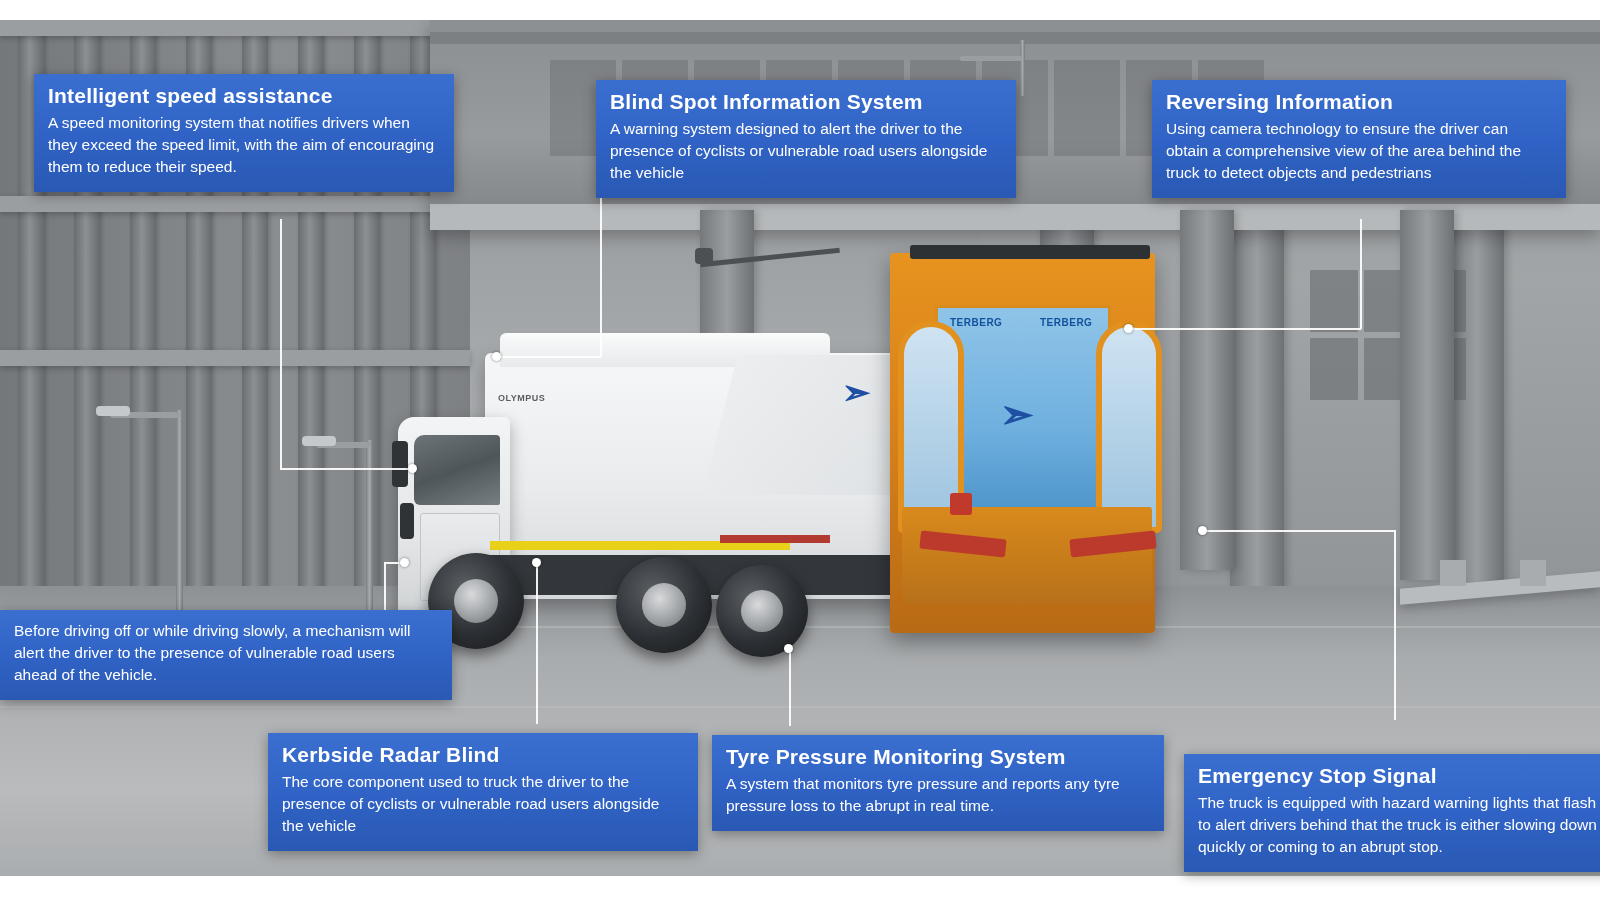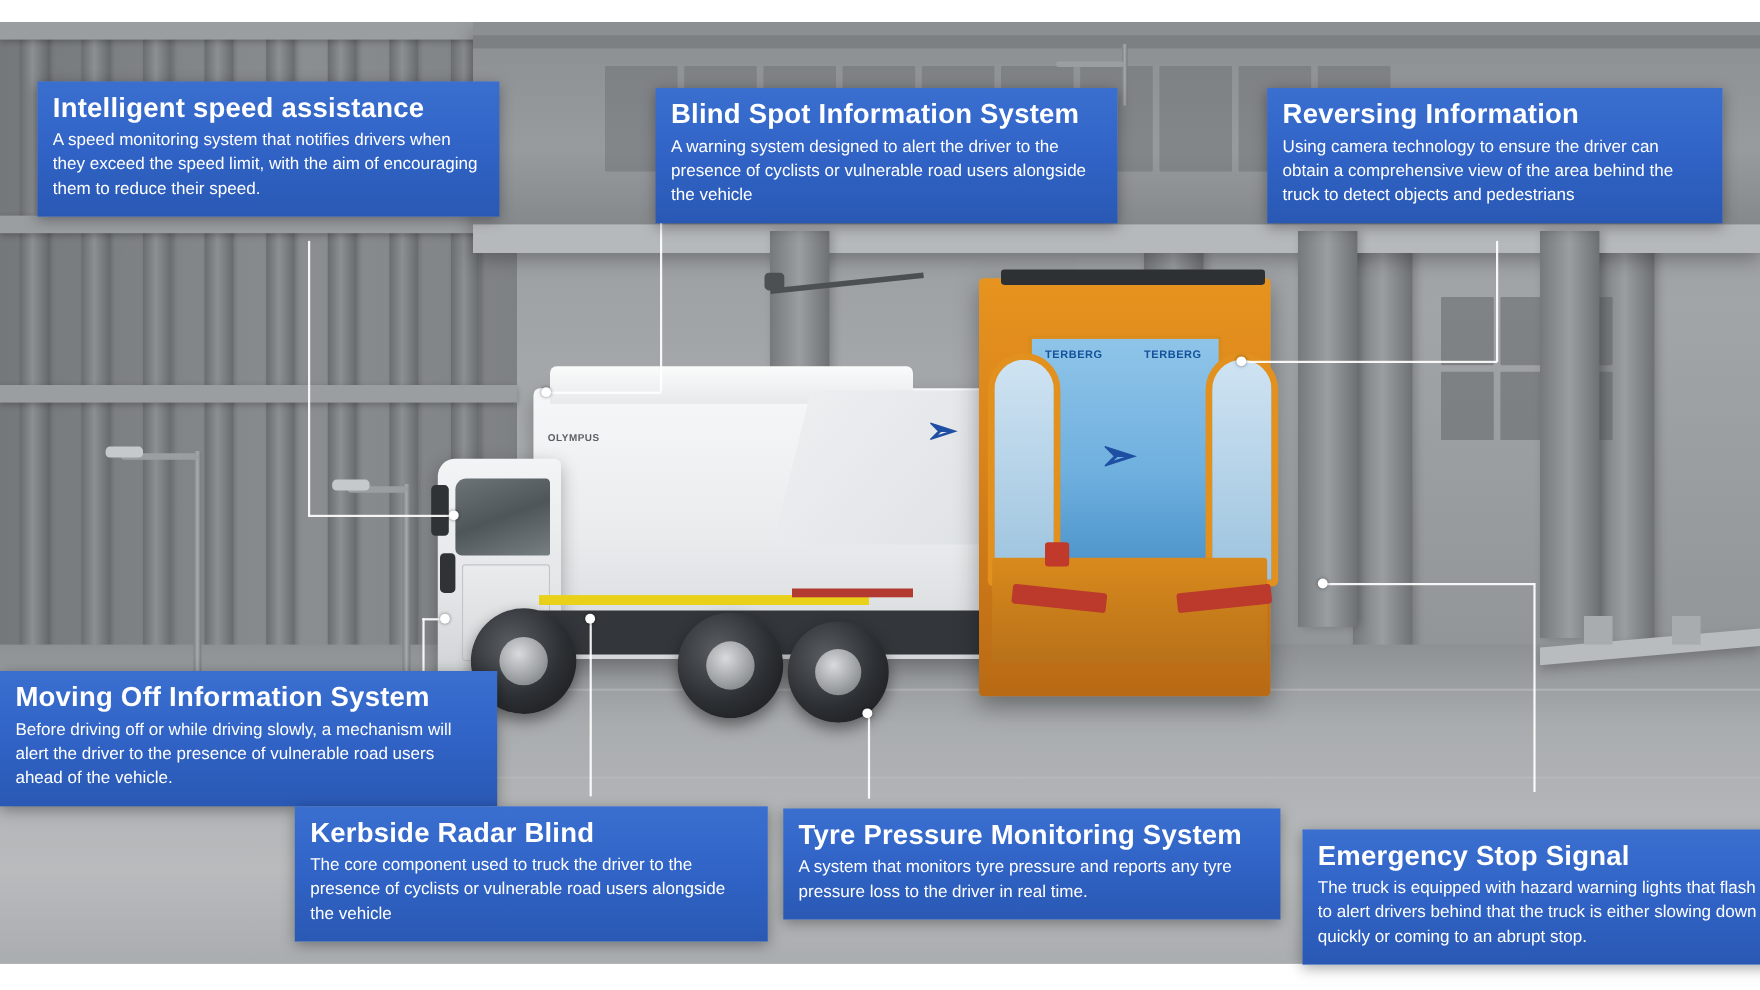--- a/index.html
+++ b/index.html
@@ -282,7 +282,7 @@
   }
   .callout h3 {
     margin: 0 0 4px 0;
-    font-size: 25px;
+    font-size: 21px;
     font-weight: 700;
     letter-spacing: .2px;
     line-height: 1.15;

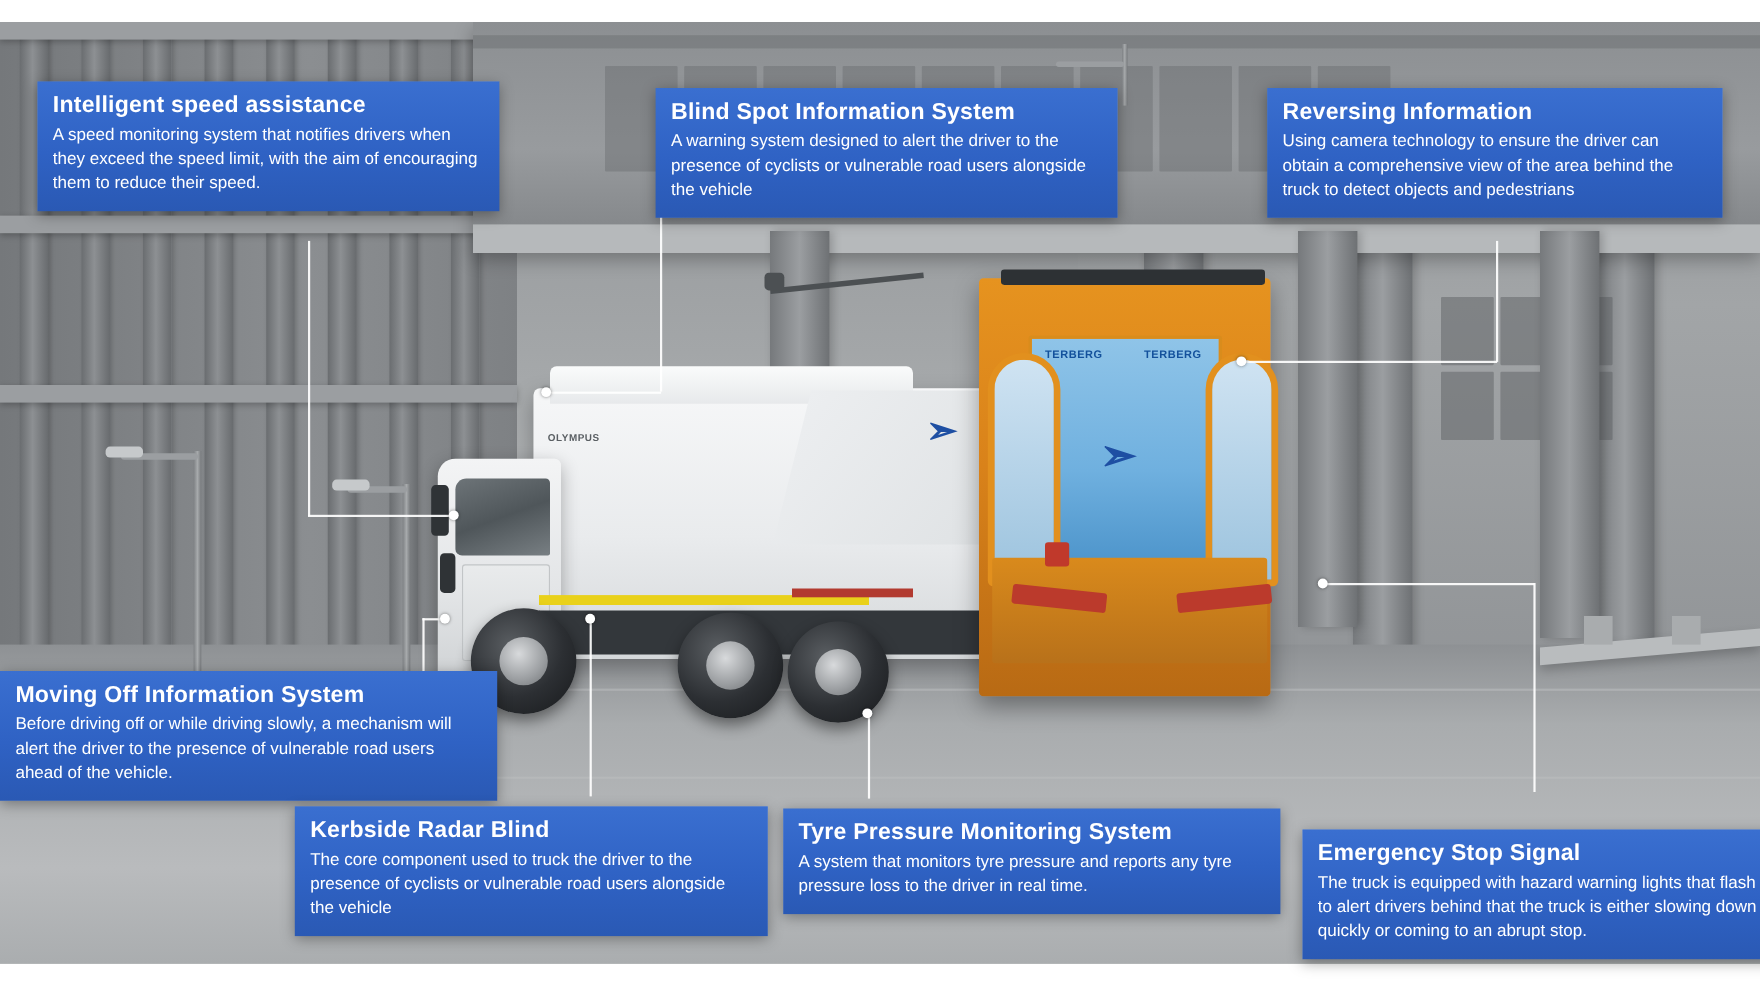--- a/index.html
+++ b/index.html
@@ -484,7 +484,6 @@
   </div>
 
   <div class="callout" style="left:0px; top:610px; width:452px;">
-    <h3>Moving Off Information System</h3>
     <p>Before driving off or while driving slowly, a mechanism will alert the driver to the presence of vulnerable road users ahead of the vehicle.</p>
   </div>
 

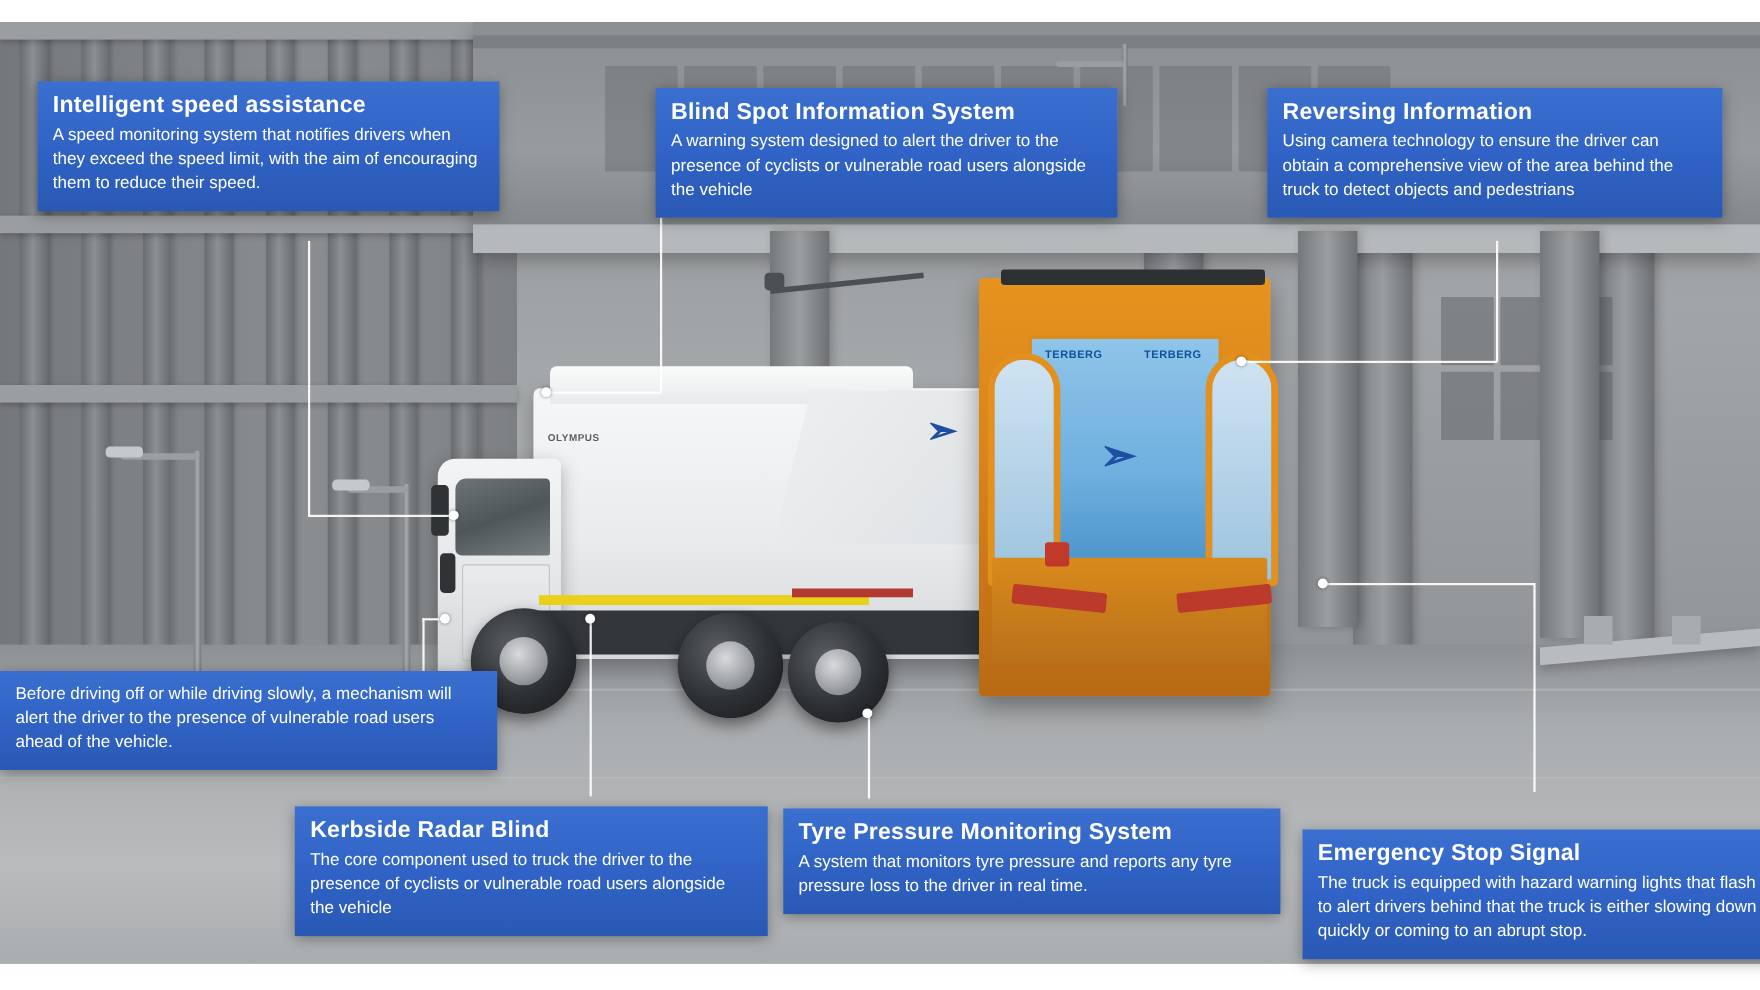--- a/index.html
+++ b/index.html
@@ -494,7 +494,7 @@
 
   <div class="callout" style="left:712px; top:735px; width:452px;">
     <h3>Tyre Pressure Monitoring System</h3>
-    <p>A system that monitors tyre pressure and reports any tyre pressure loss to the driver in real time.</p>
+    <p>A system that monitors tyre pressure and reports any tyre pressure loss to the abrupt in real time.</p>
   </div>
 
   <div class="callout" style="left:1184px; top:710px; width:436px;margin-top:44px;">

